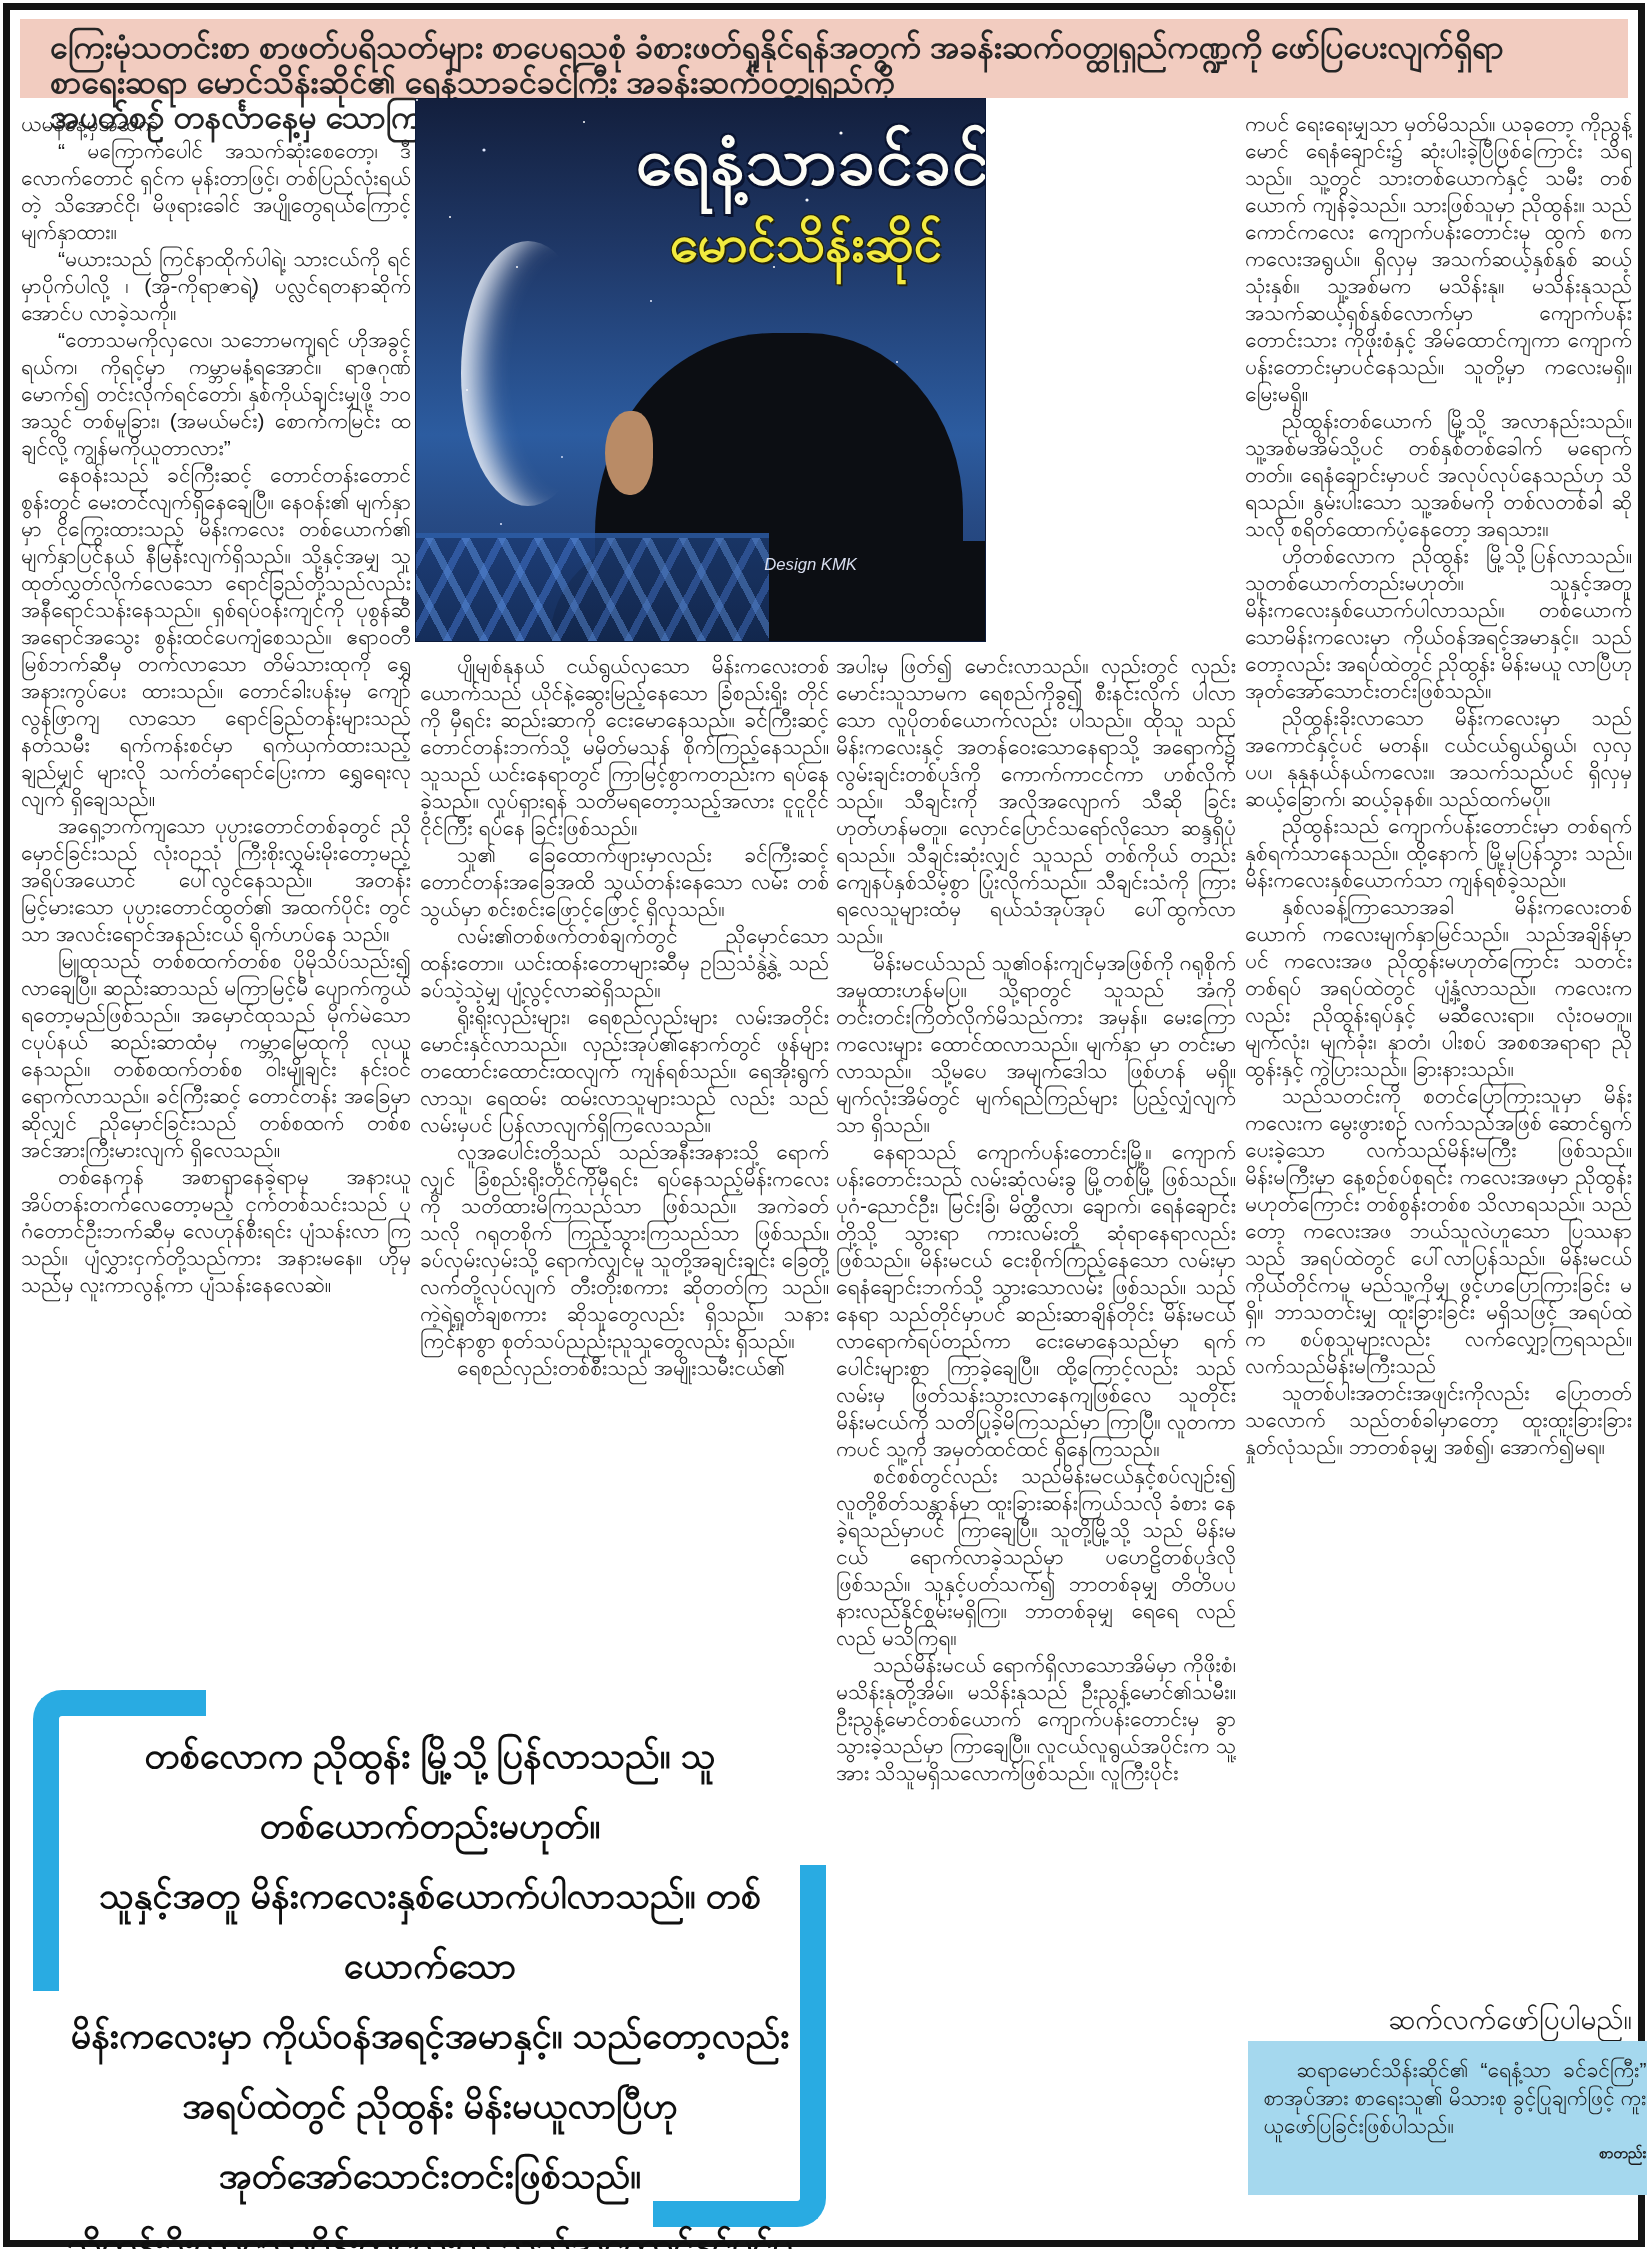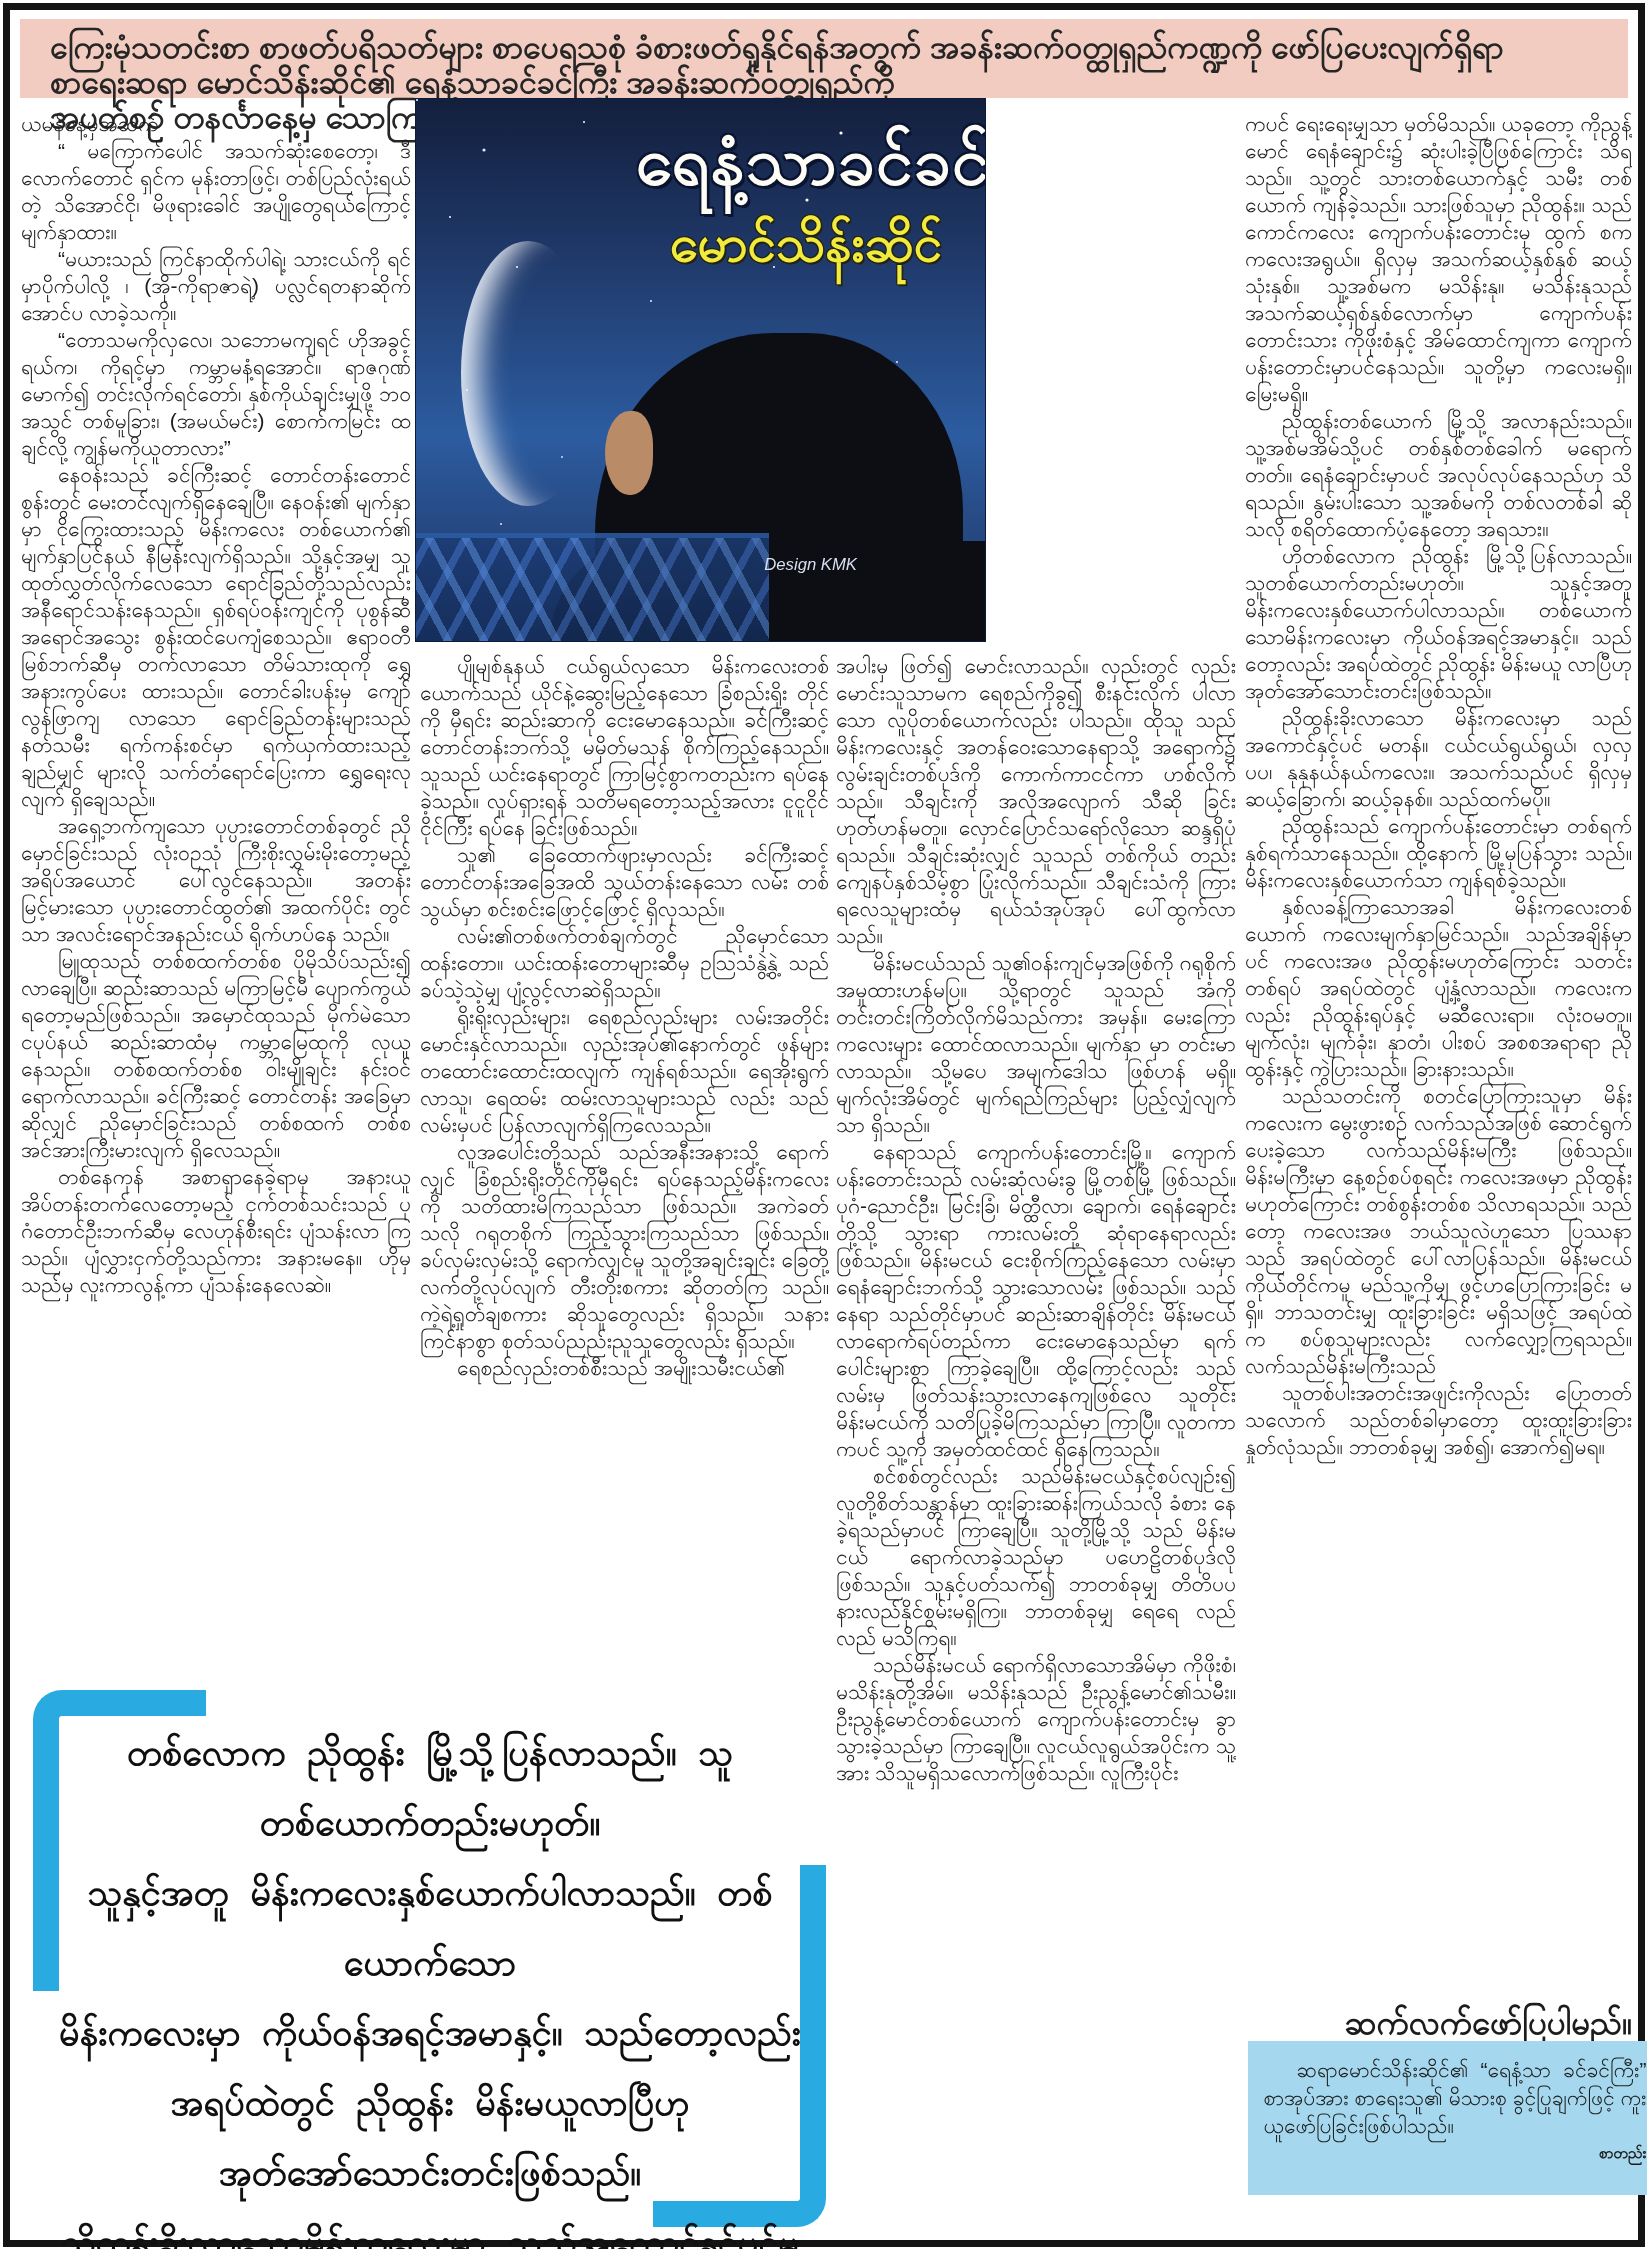--- a/index.html
+++ b/index.html
@@ -59,7 +59,7 @@
   .bracket-br{position:absolute;right:1.1px;bottom:2.2px;width:173px;height:362px;
         border-right:26px solid #29abe2;border-bottom:26px solid #29abe2;border-bottom-right-radius:29px;box-sizing:border-box;}
   .quote-lines{position:absolute;left:22px;right:22px;top:31px;text-align:center;}
-  .quote-lines div{font-size:36px;line-height:70px;font-weight:700;color:#101010;font-family:Liberation Mono, monospace;}
+  .quote-lines div{font-size:36px;line-height:70px;font-weight:700;color:#101010;}
 
   
   .continue-label{position:absolute;left:1245px;top:2001px;width:387px;text-align:right;

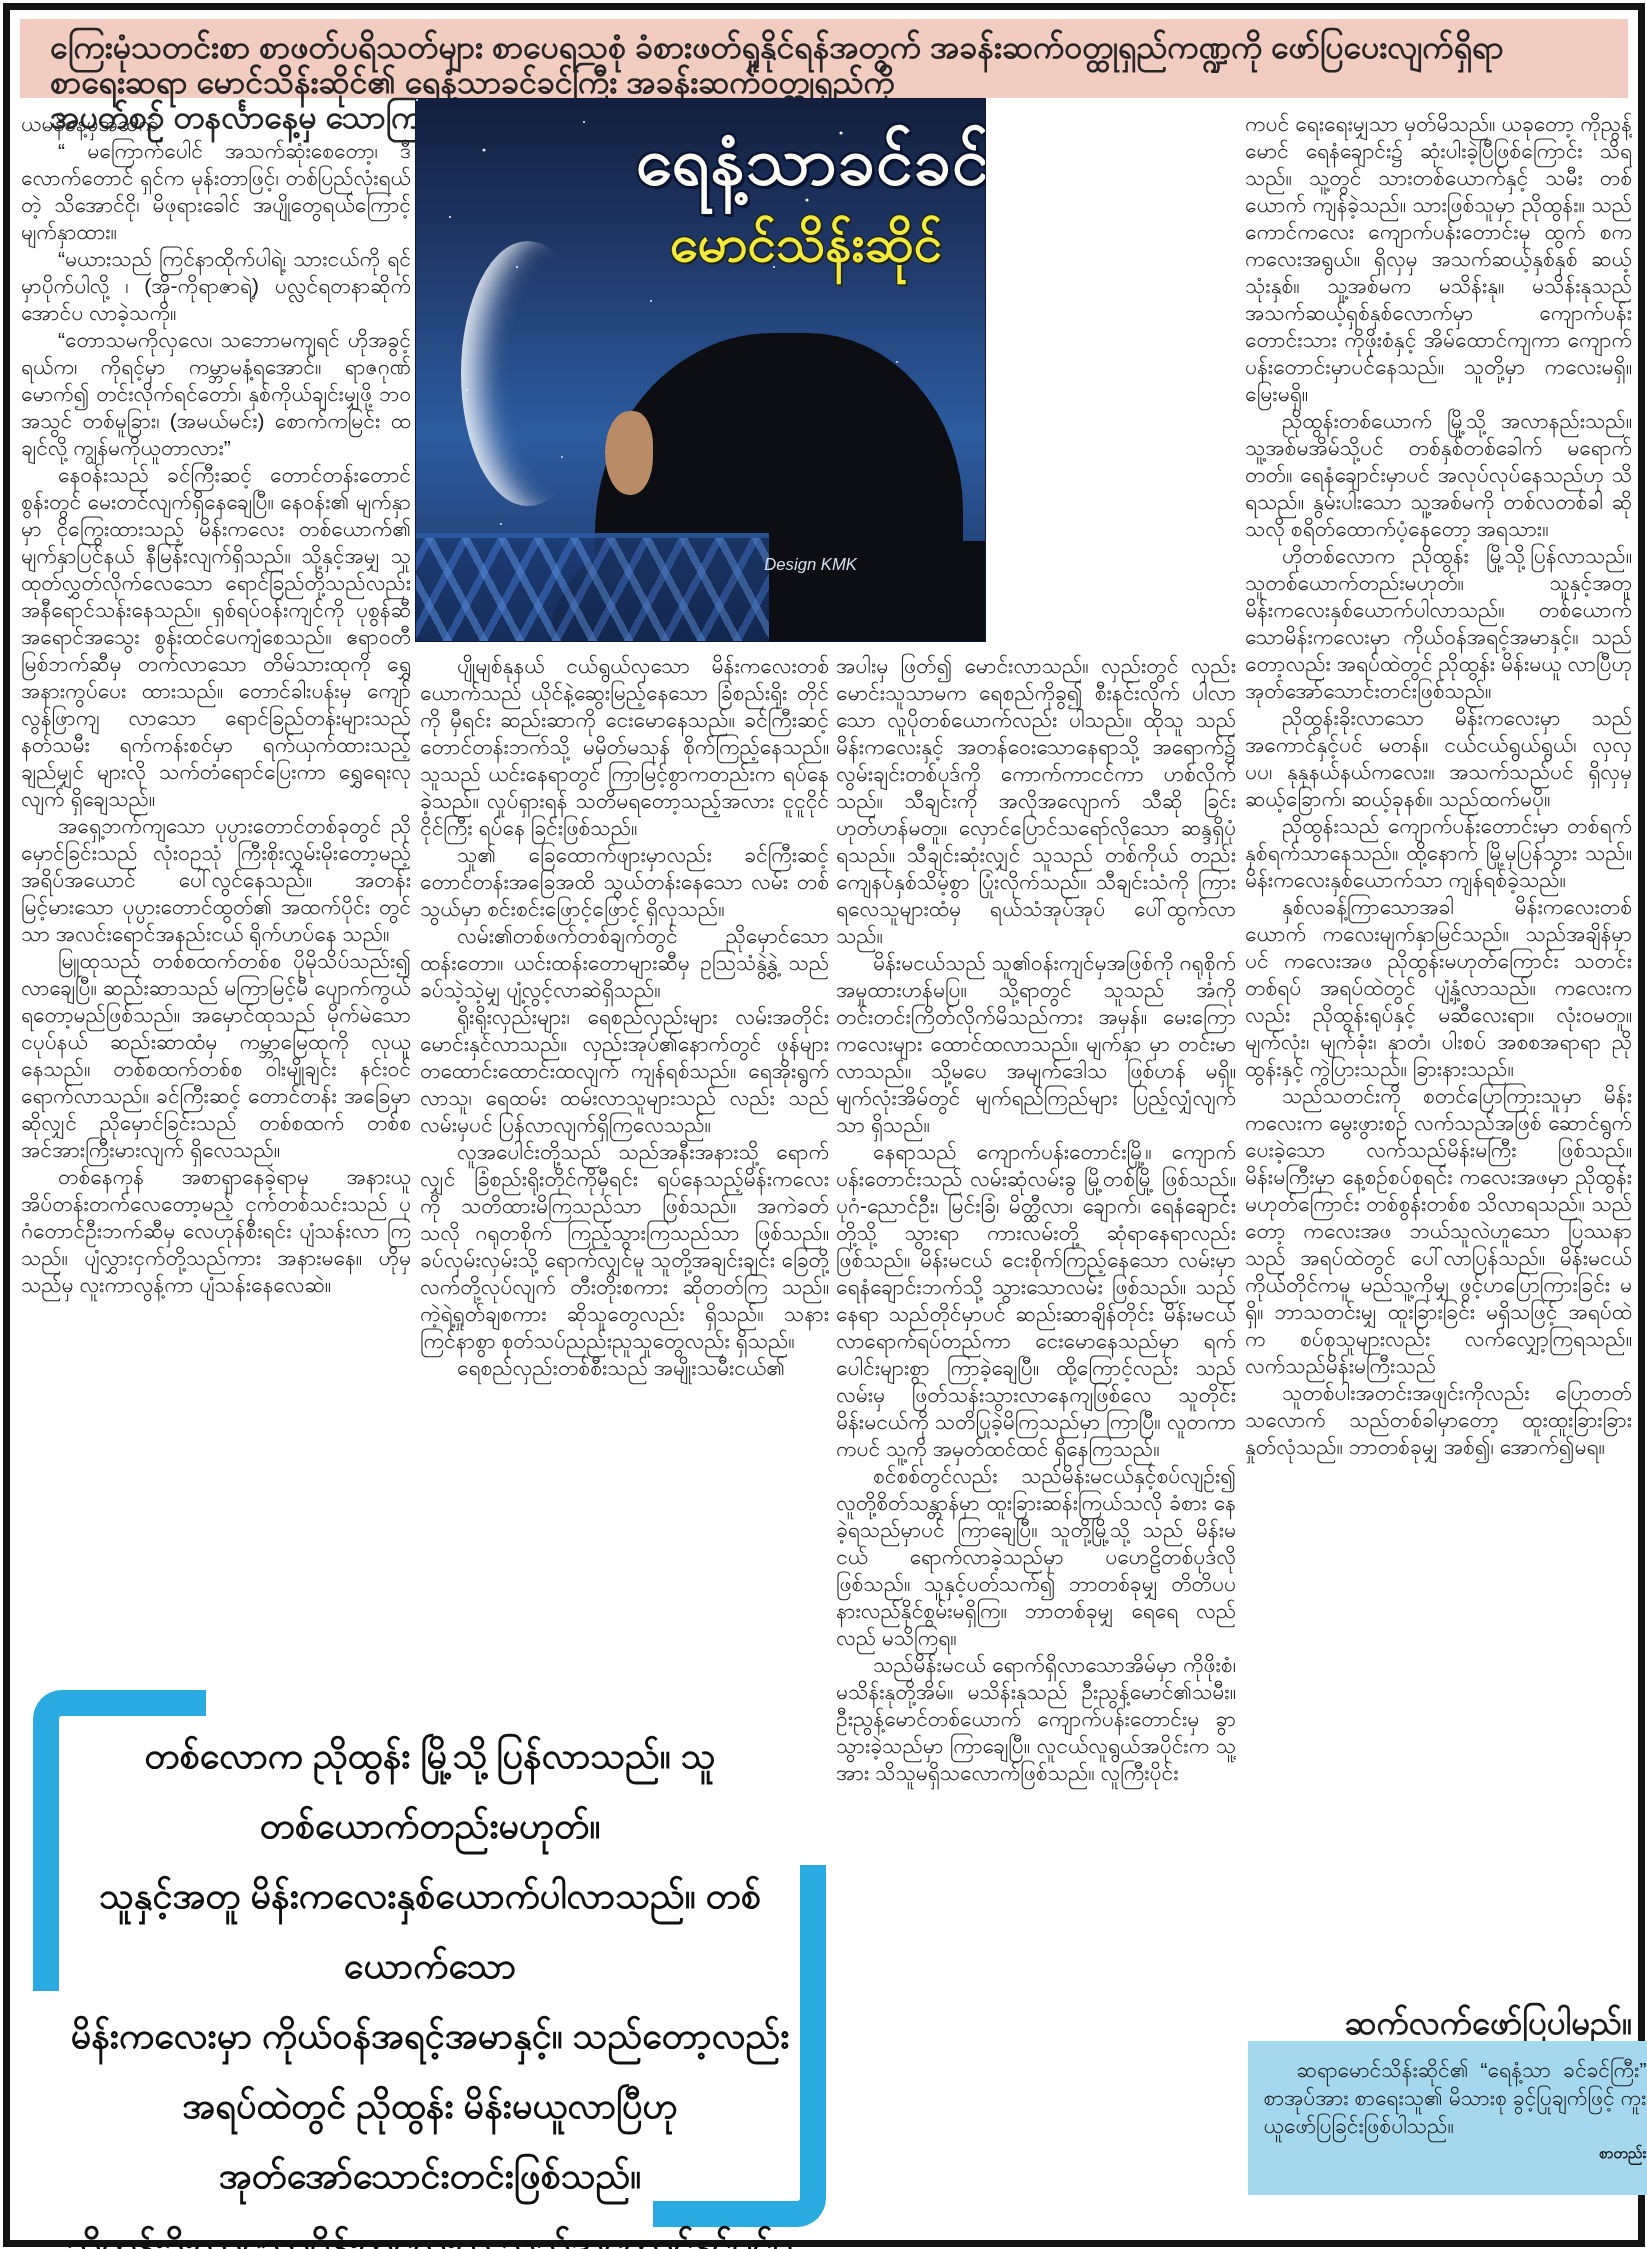--- a/index.html
+++ b/index.html
@@ -63,7 +63,7 @@
 
   
   .continue-label{position:absolute;left:1245px;top:2001px;width:387px;text-align:right;
-        font-size:33px;font-weight:700;}
+        font-size:28px;font-weight:400;}
   .note-box{position:absolute;left:1248px;top:2041px;width:414px;height:154px;background:#a5d8ee;
         padding:14.5px 15.6px;box-sizing:border-box;text-align:justify;}
   .note-box .note-text{margin:0;font-size:21px;line-height:28px;text-indent:33px;}

